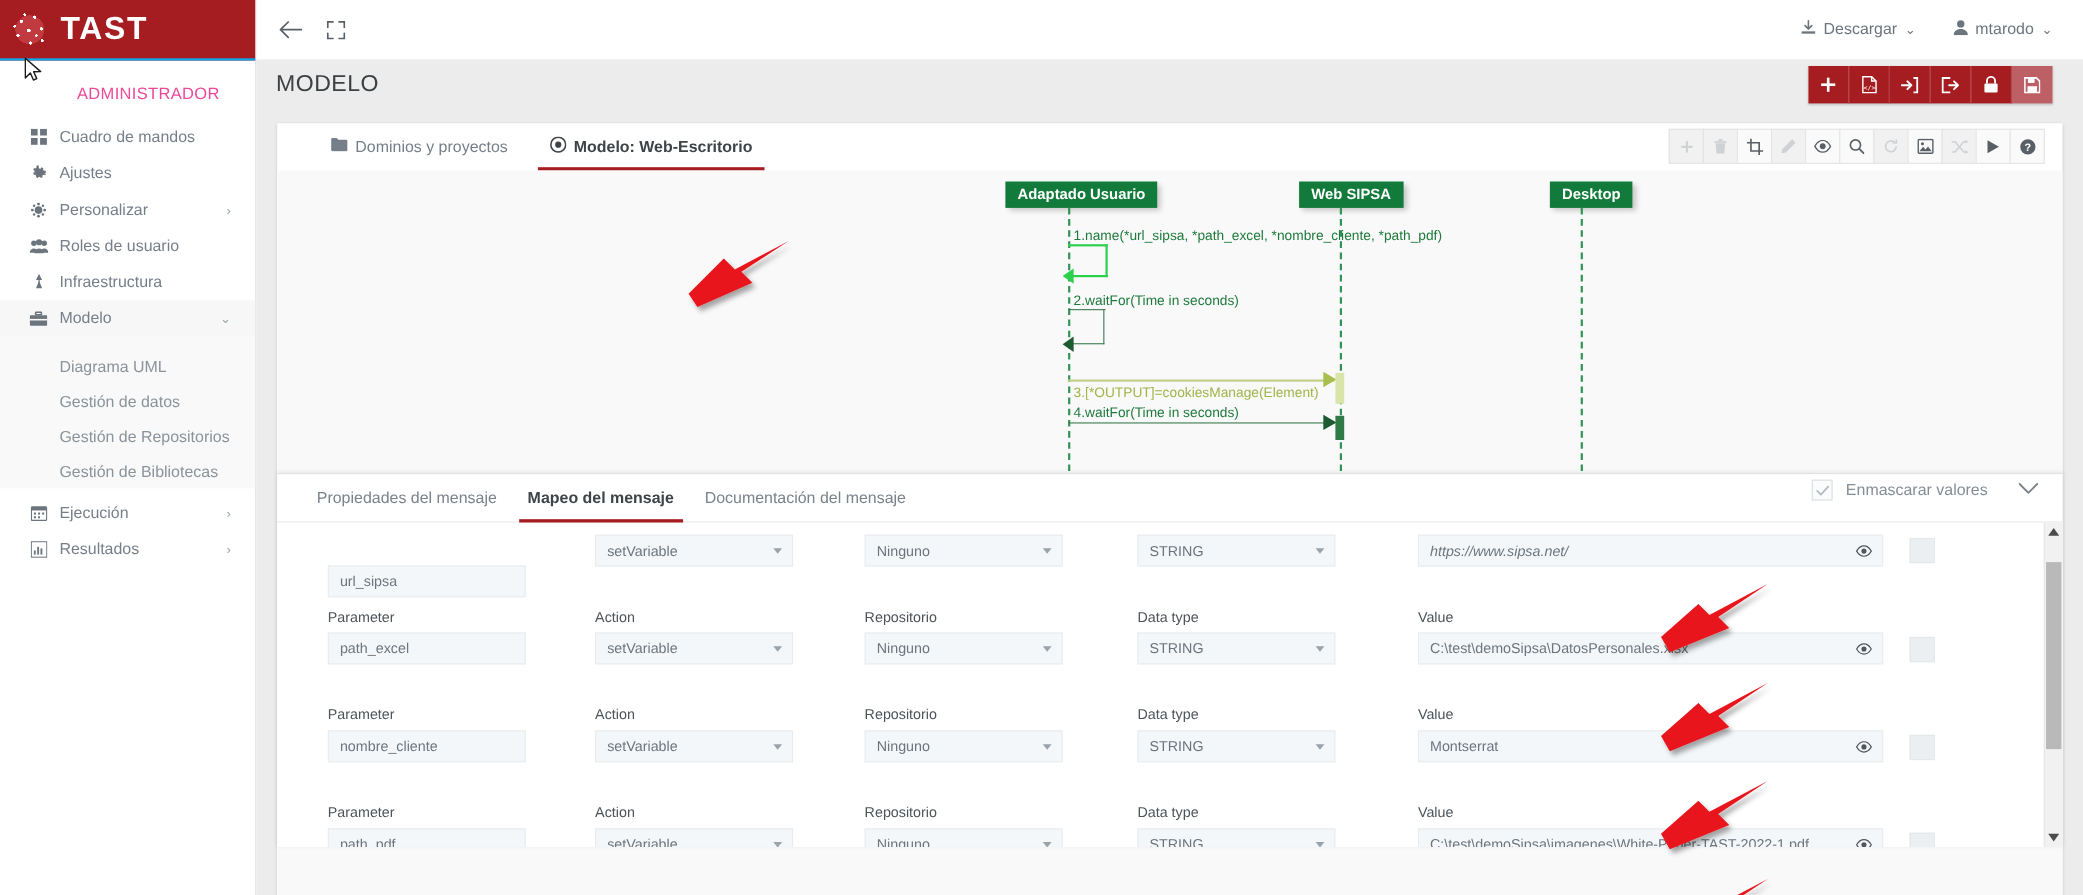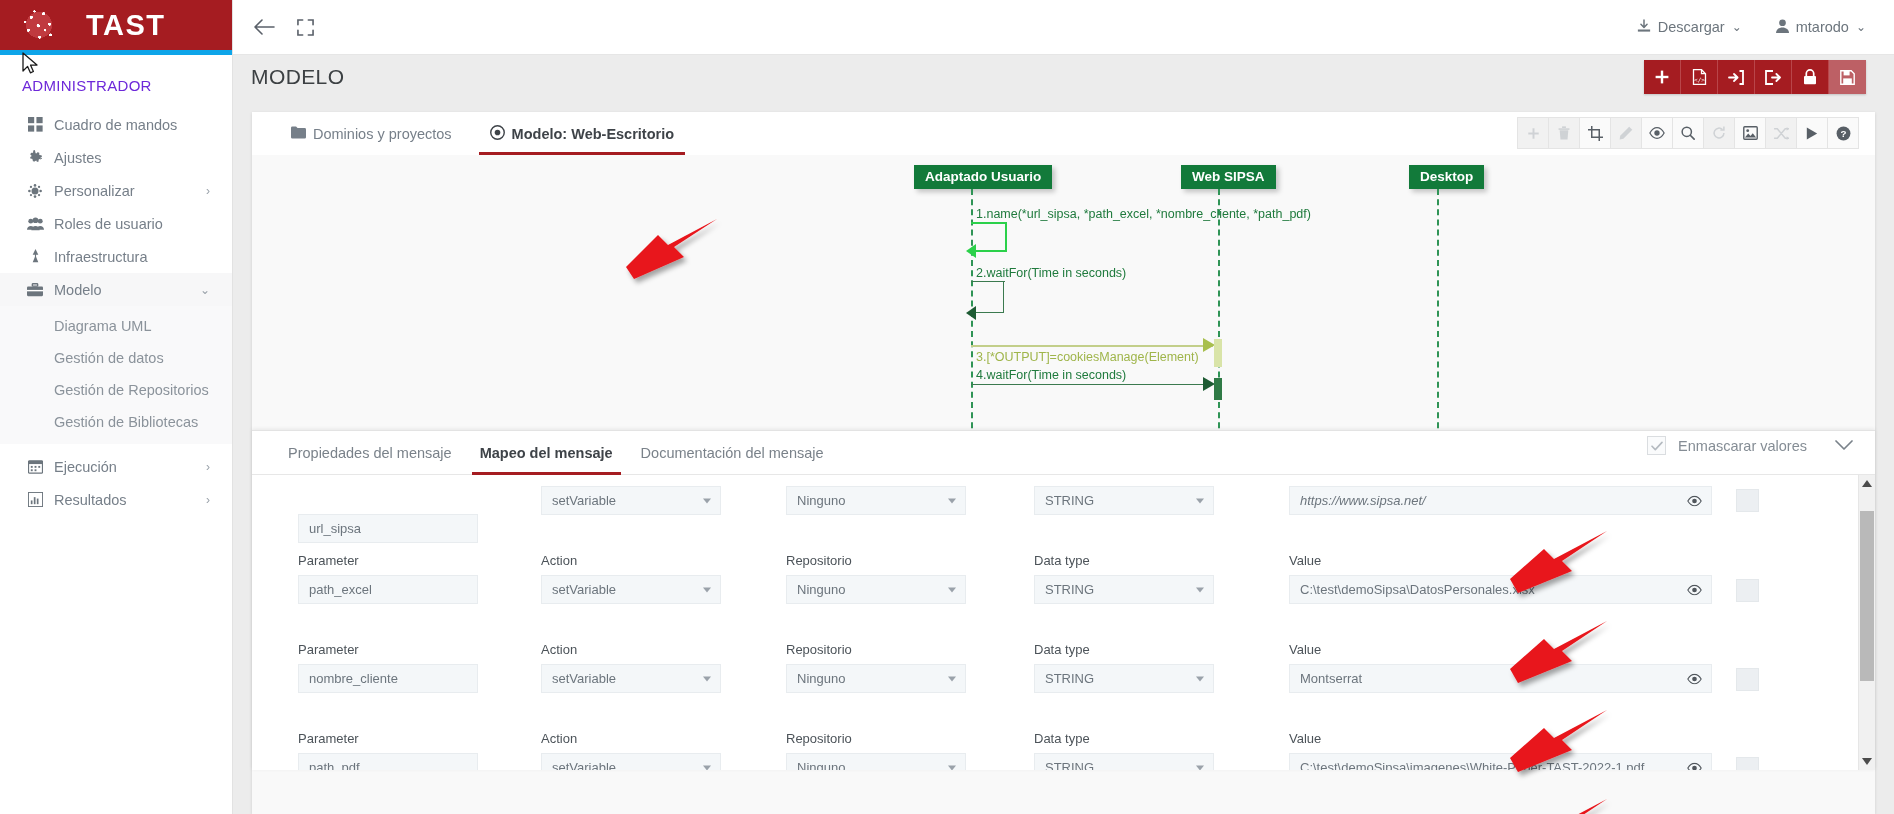--- a/index.html
+++ b/index.html
@@ -23,9 +23,9 @@
   }
   #brand {
     height: 55px; background: #a51c21;
-    display: flex; align-items: center; gap: 28px;
-    padding-left: 20px;
-    border-bottom: 5px solid #0ea5e9;
+    display: flex; align-items: center; gap: 9px;
+    padding-left: 8px;
+    border-bottom: 2px solid #0ea5e9;
   }
   #brand .logo {
     width: 38px; height: 38px; border-radius: 50%;

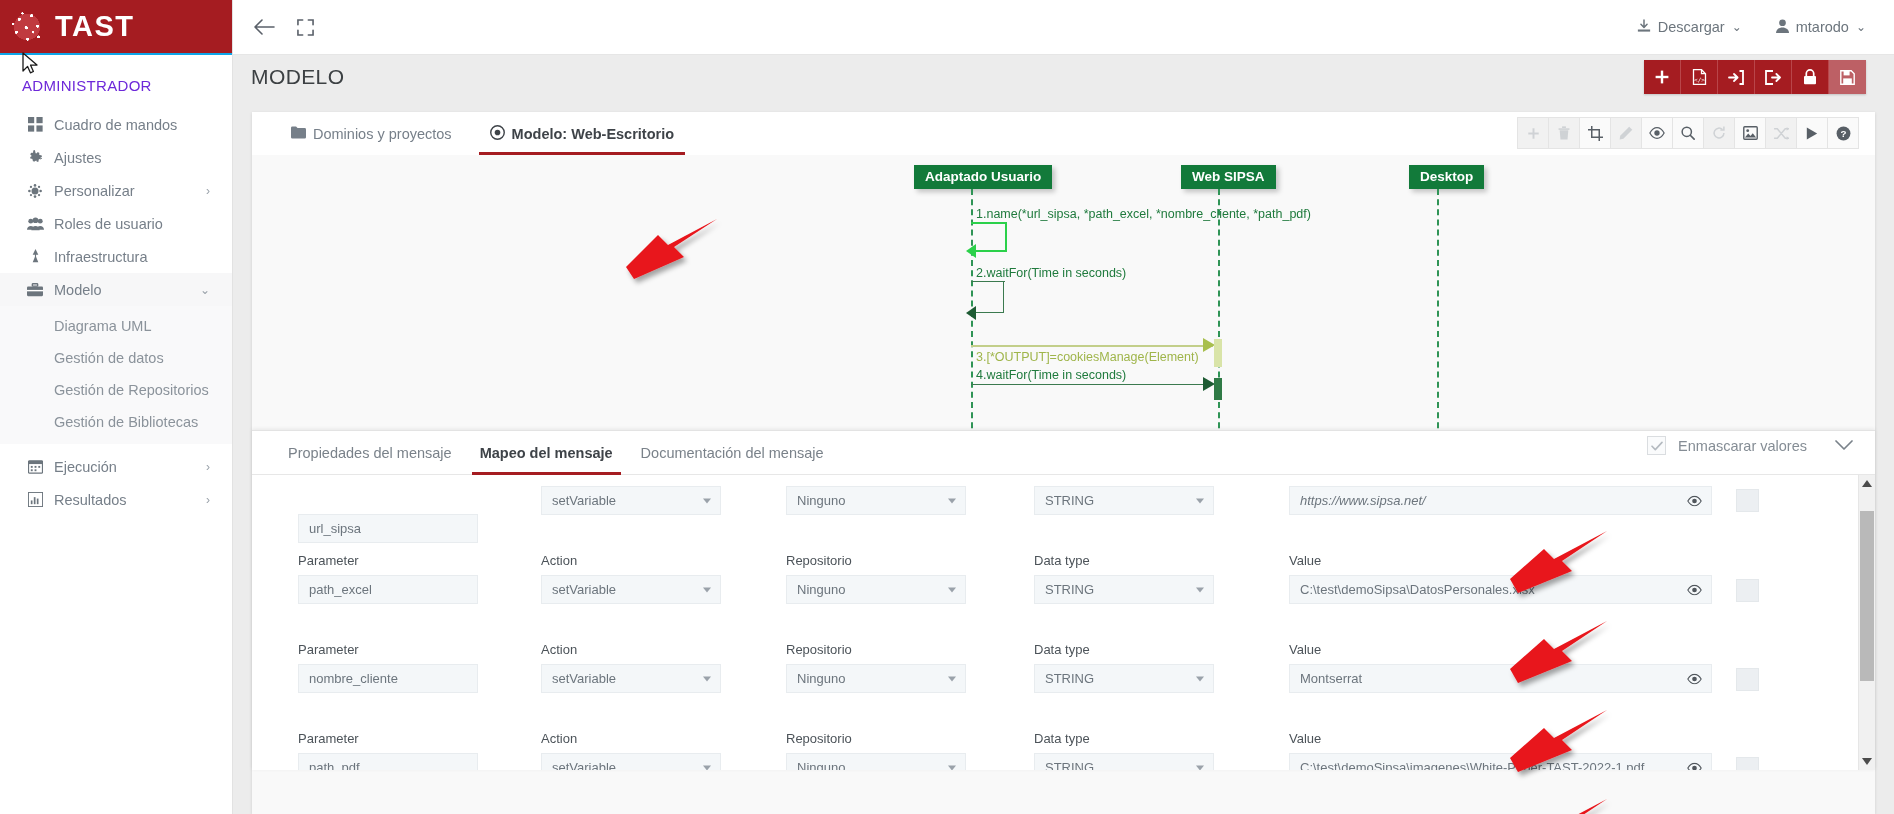--- a/index.html
+++ b/index.html
@@ -47,7 +47,7 @@
   }
   #sidebar .section-title {
     padding: 22px 12px 14px 22px;
-    font-size: 15px; color: #6d28d9; letter-spacing: .3px;
+    font-size: 15px; color: #ec4899; letter-spacing: .3px; margin-left: 48px;
   }
   .nav-item {
     display: flex; align-items: center;

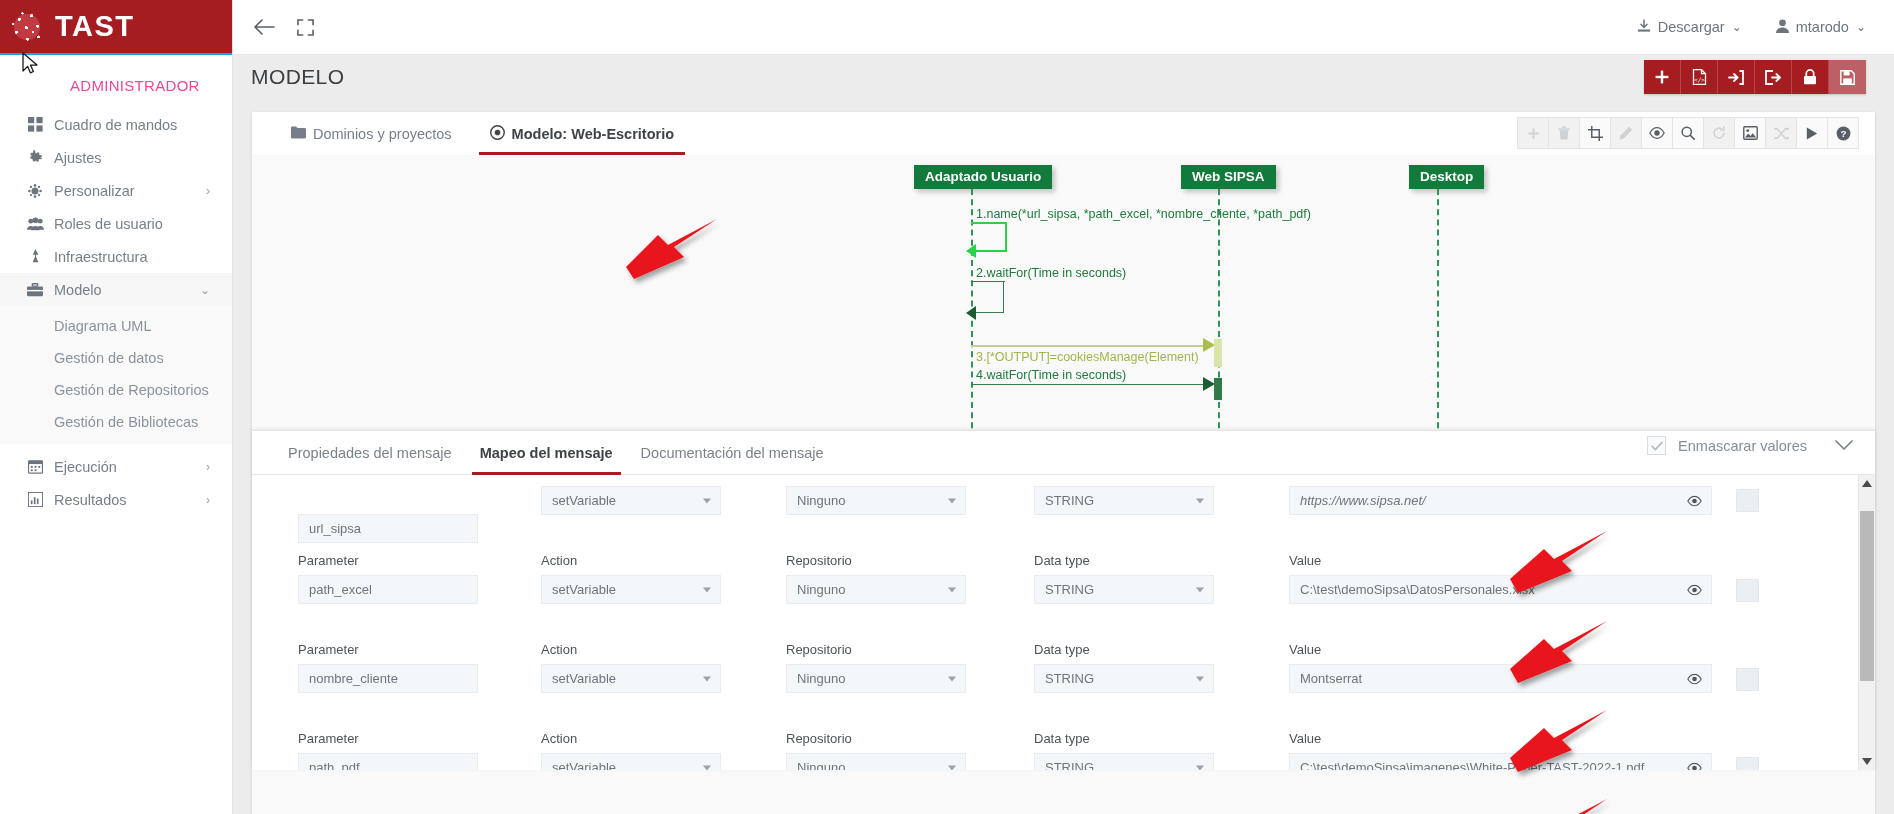--- a/index.html
+++ b/index.html
@@ -118,7 +118,7 @@
 
   
   #tabstrip {
-    position: relative; height: 43px; padding-left: 20px;
+    position: relative; height: 43px; padding-left: 30px;
     display: flex; align-items: flex-end; gap: 0;
   }
   .tab {

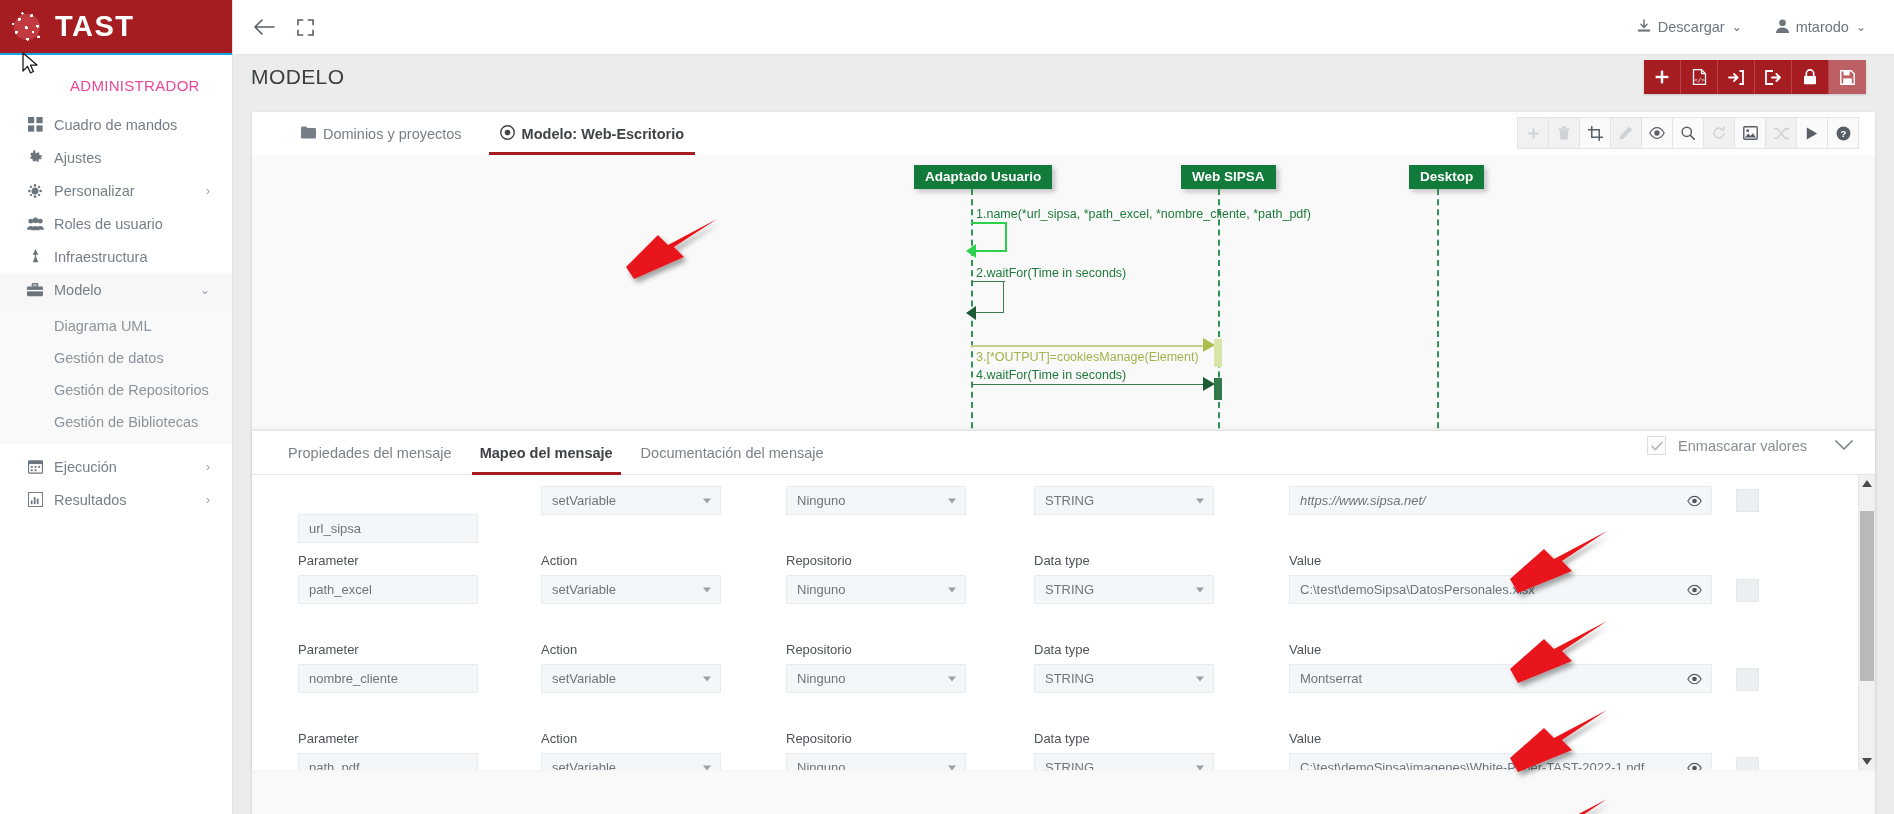--- a/index.html
+++ b/index.html
@@ -66,7 +66,7 @@
   .nav-item.active { background: #f7f7f8; }
   .subgroup { background: #f9f9fa; padding: 4px 0 6px 0; }
   .sub-item {
-    height: 32px; display: flex; align-items: center;
+    height: 32px; display: flex; align-items: flex-end;
     padding-left: 54px; font-size: 14.5px; color: #8b939b; cursor: pointer;
   }
 

